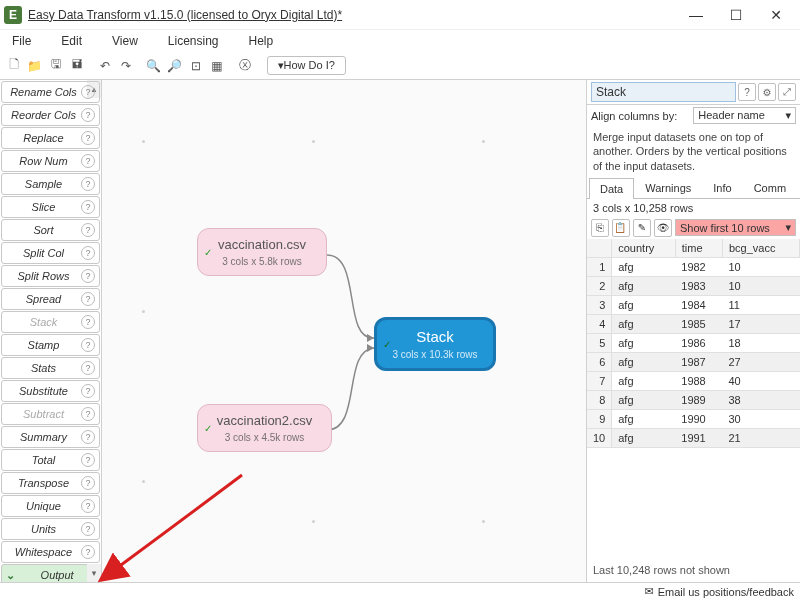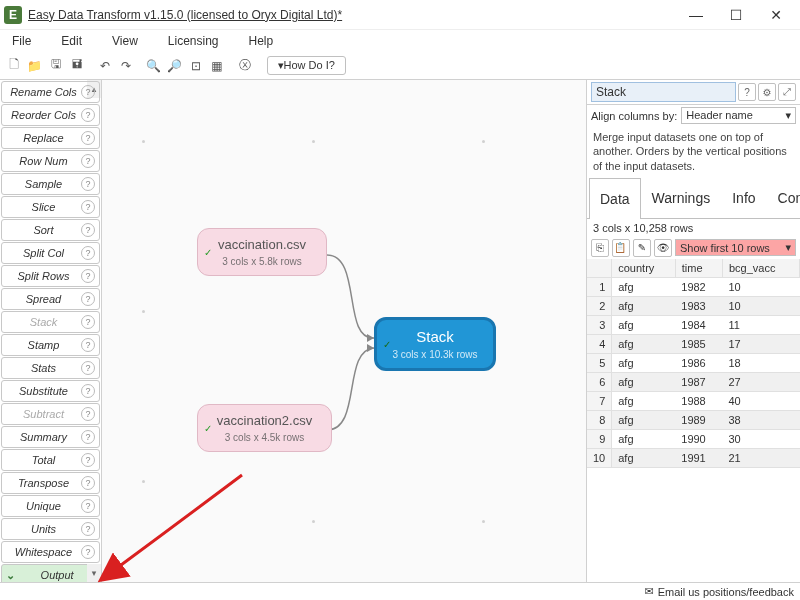--- a/index.html
+++ b/index.html
@@ -37,7 +37,7 @@
 .rp-header { display: flex; align-items: center; padding: 2px 4px; border-bottom: 1px solid #d0d0d0; gap: 2px; }
 .rp-title-field { flex: 1; background: #e8f0f8; border: 1px solid #a0c0e0; padding: 2px 4px; font-size: 12px; }
 .rp-hbtn { width: 18px; height: 18px; border: 1px solid #c0c0c0; border-radius: 2px; display: flex; align-items: center; justify-content: center; font-size: 10px; color: #666; }
-.rp-row { display: flex; align-items: center; padding: 2px 4px; font-size: 11px; gap: 4px; }
+.rp-row { display: flex; align-items: center; padding: 2px 4px; font-size: 11px; gap: 16px; }
 .rp-select { flex: 1; border: 1px solid #c0c0c0; padding: 1px 4px; font-size: 11px; background: #fff; }
 .rp-desc { padding: 4px 6px; font-size: 11px; line-height: 1.3; color: #444; }
 .rp-tabs { display: flex; border-bottom: 1px solid #c0c0c0; padding: 0 2px; align-items: center; }

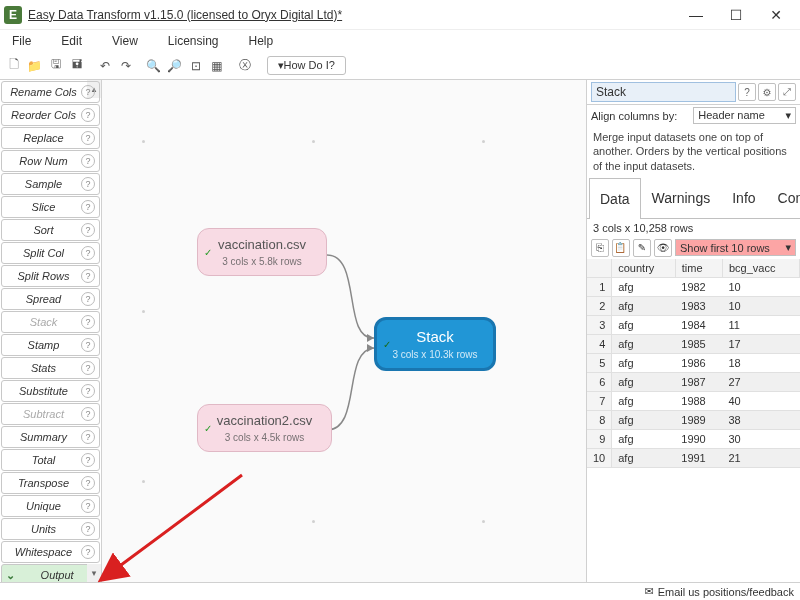--- a/index.html
+++ b/index.html
@@ -41,7 +41,7 @@
 .rp-select { flex: 1; border: 1px solid #c0c0c0; padding: 1px 4px; font-size: 11px; background: #fff; }
 .rp-desc { padding: 4px 6px; font-size: 11px; line-height: 1.3; color: #444; }
 .rp-tabs { display: flex; border-bottom: 1px solid #c0c0c0; padding: 0 2px; align-items: center; }
-.rp-tab { padding: 12px 10px; font-size: 14px; border: 1px solid transparent; border-bottom: none; }
+.rp-tab { padding: 4px 10px; font-size: 11px; border: 1px solid transparent; border-bottom: none; }
 .rp-tab.active { border-color: #c0c0c0; background: #fff; position: relative; top: 1px; }
 .rp-tab-nav { font-size: 9px; color: #888; padding: 0 3px; }
 .rp-meta { padding: 3px 6px; font-size: 11px; }

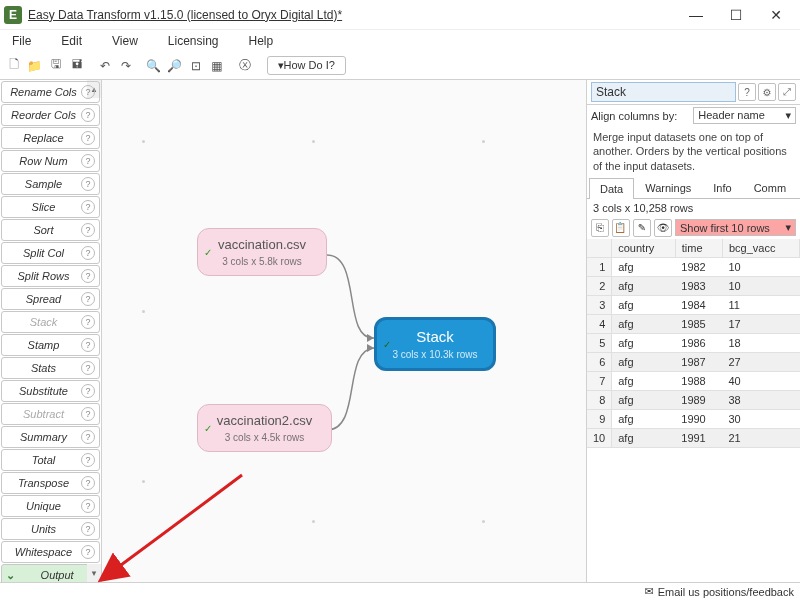--- a/index.html
+++ b/index.html
@@ -337,6 +337,7 @@
           </tr>
         </tbody>
     </table>
+    <div class="rp-footer">Last 10,248 rows not shown</div>
   </div>
 </div>
 

